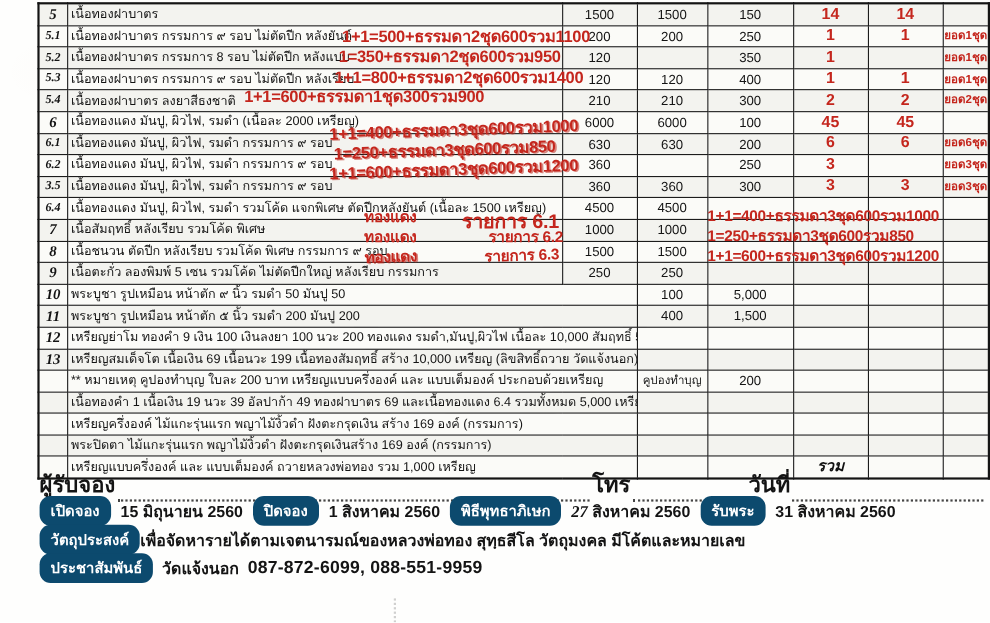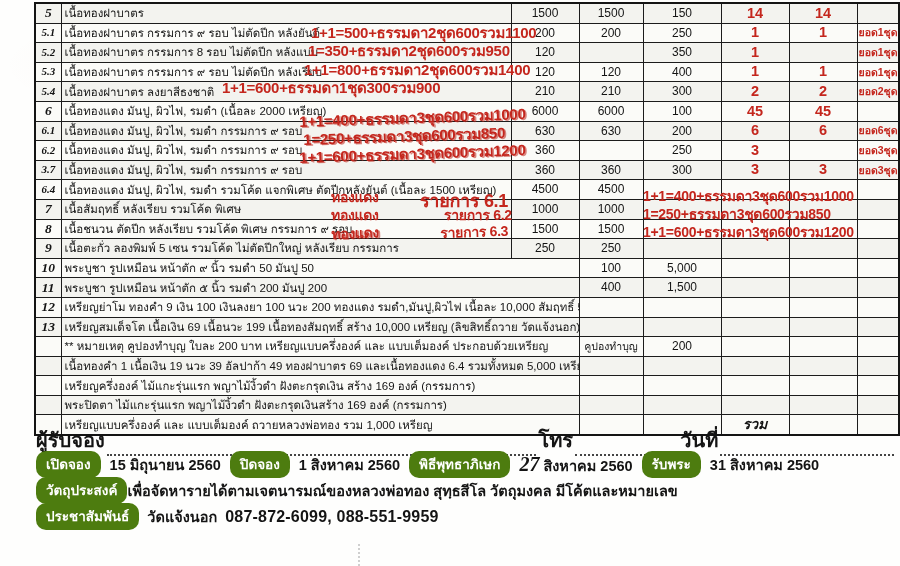--- a/index.html
+++ b/index.html
@@ -168,7 +168,7 @@
             <td class="yod">ยอด3ชุด</td>
           </tr>
           <tr>
-            <td class="num">3.7</td>
+            <td class="num">3.5</td>
             <td class="desc" colspan="1">เนื้อทองแดง มันปู, ผิวไฟ, รมดำ กรรมการ ๙ รอบ</td>
             <td class="val">360</td>
             <td class="val">360</td>

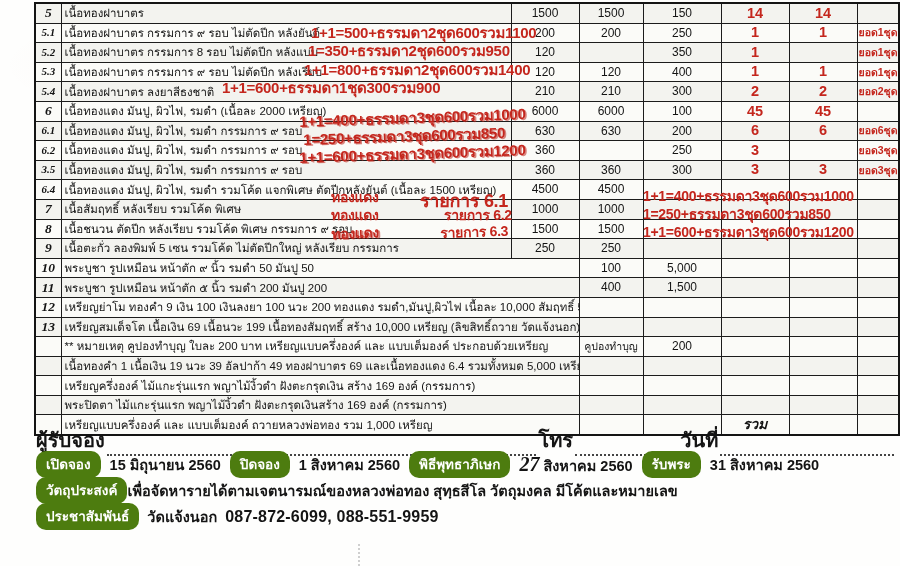--- a/index.html
+++ b/index.html
@@ -48,7 +48,7 @@
 
   .pill-row{position:absolute;left:36px;top:451px;width:860px;display:flex;
             align-items:center;gap:9px;}
-  .pill{background:#4d7c0f;color:#fff;font-weight:bold;font-size:13.5px;
+  .pill{background:#0c4a6e;color:#fff;font-weight:bold;font-size:13.5px;
         border-radius:10px;padding:2px 10px 3px 10px;white-space:nowrap;}
   .pdate{font-weight:bold;font-size:14.5px;white-space:nowrap;}
   .num27{font-family:"Liberation Serif", serif;font-weight:bold;font-style:italic;font-size:20px;}

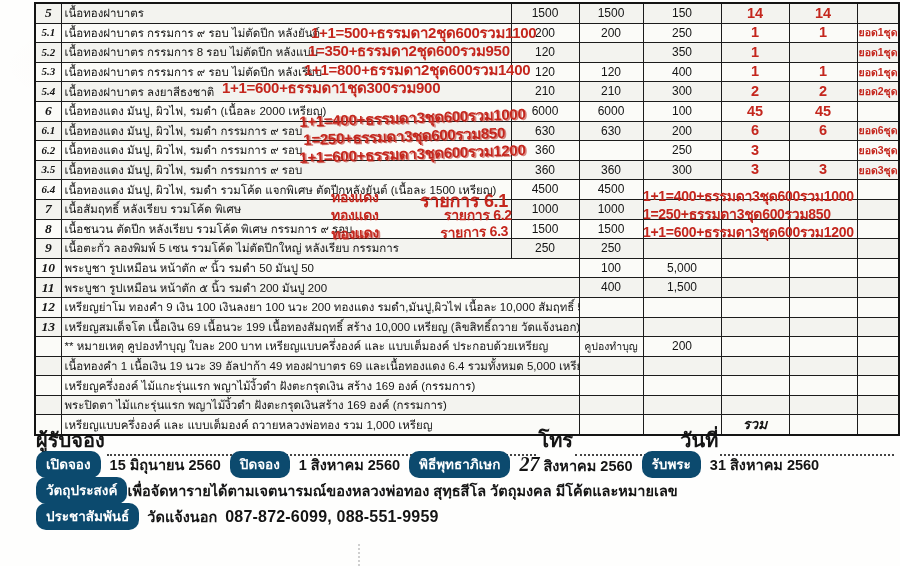--- a/index.html
+++ b/index.html
@@ -51,7 +51,7 @@
   .pill{background:#0c4a6e;color:#fff;font-weight:bold;font-size:13.5px;
         border-radius:10px;padding:2px 10px 3px 10px;white-space:nowrap;}
   .pdate{font-weight:bold;font-size:14.5px;white-space:nowrap;}
-  .num27{font-family:"Liberation Serif", serif;font-weight:bold;font-style:italic;font-size:20px;}
+  .num27{font-family:"Liberation Serif", serif;font-weight:bold;font-style:italic;font-size:15px;}
 
   .purpose-line{position:absolute;left:36px;top:477px;display:flex;align-items:center;gap:0;}
   .pr-line{position:absolute;left:36px;top:503px;display:flex;align-items:center;gap:8px;}

